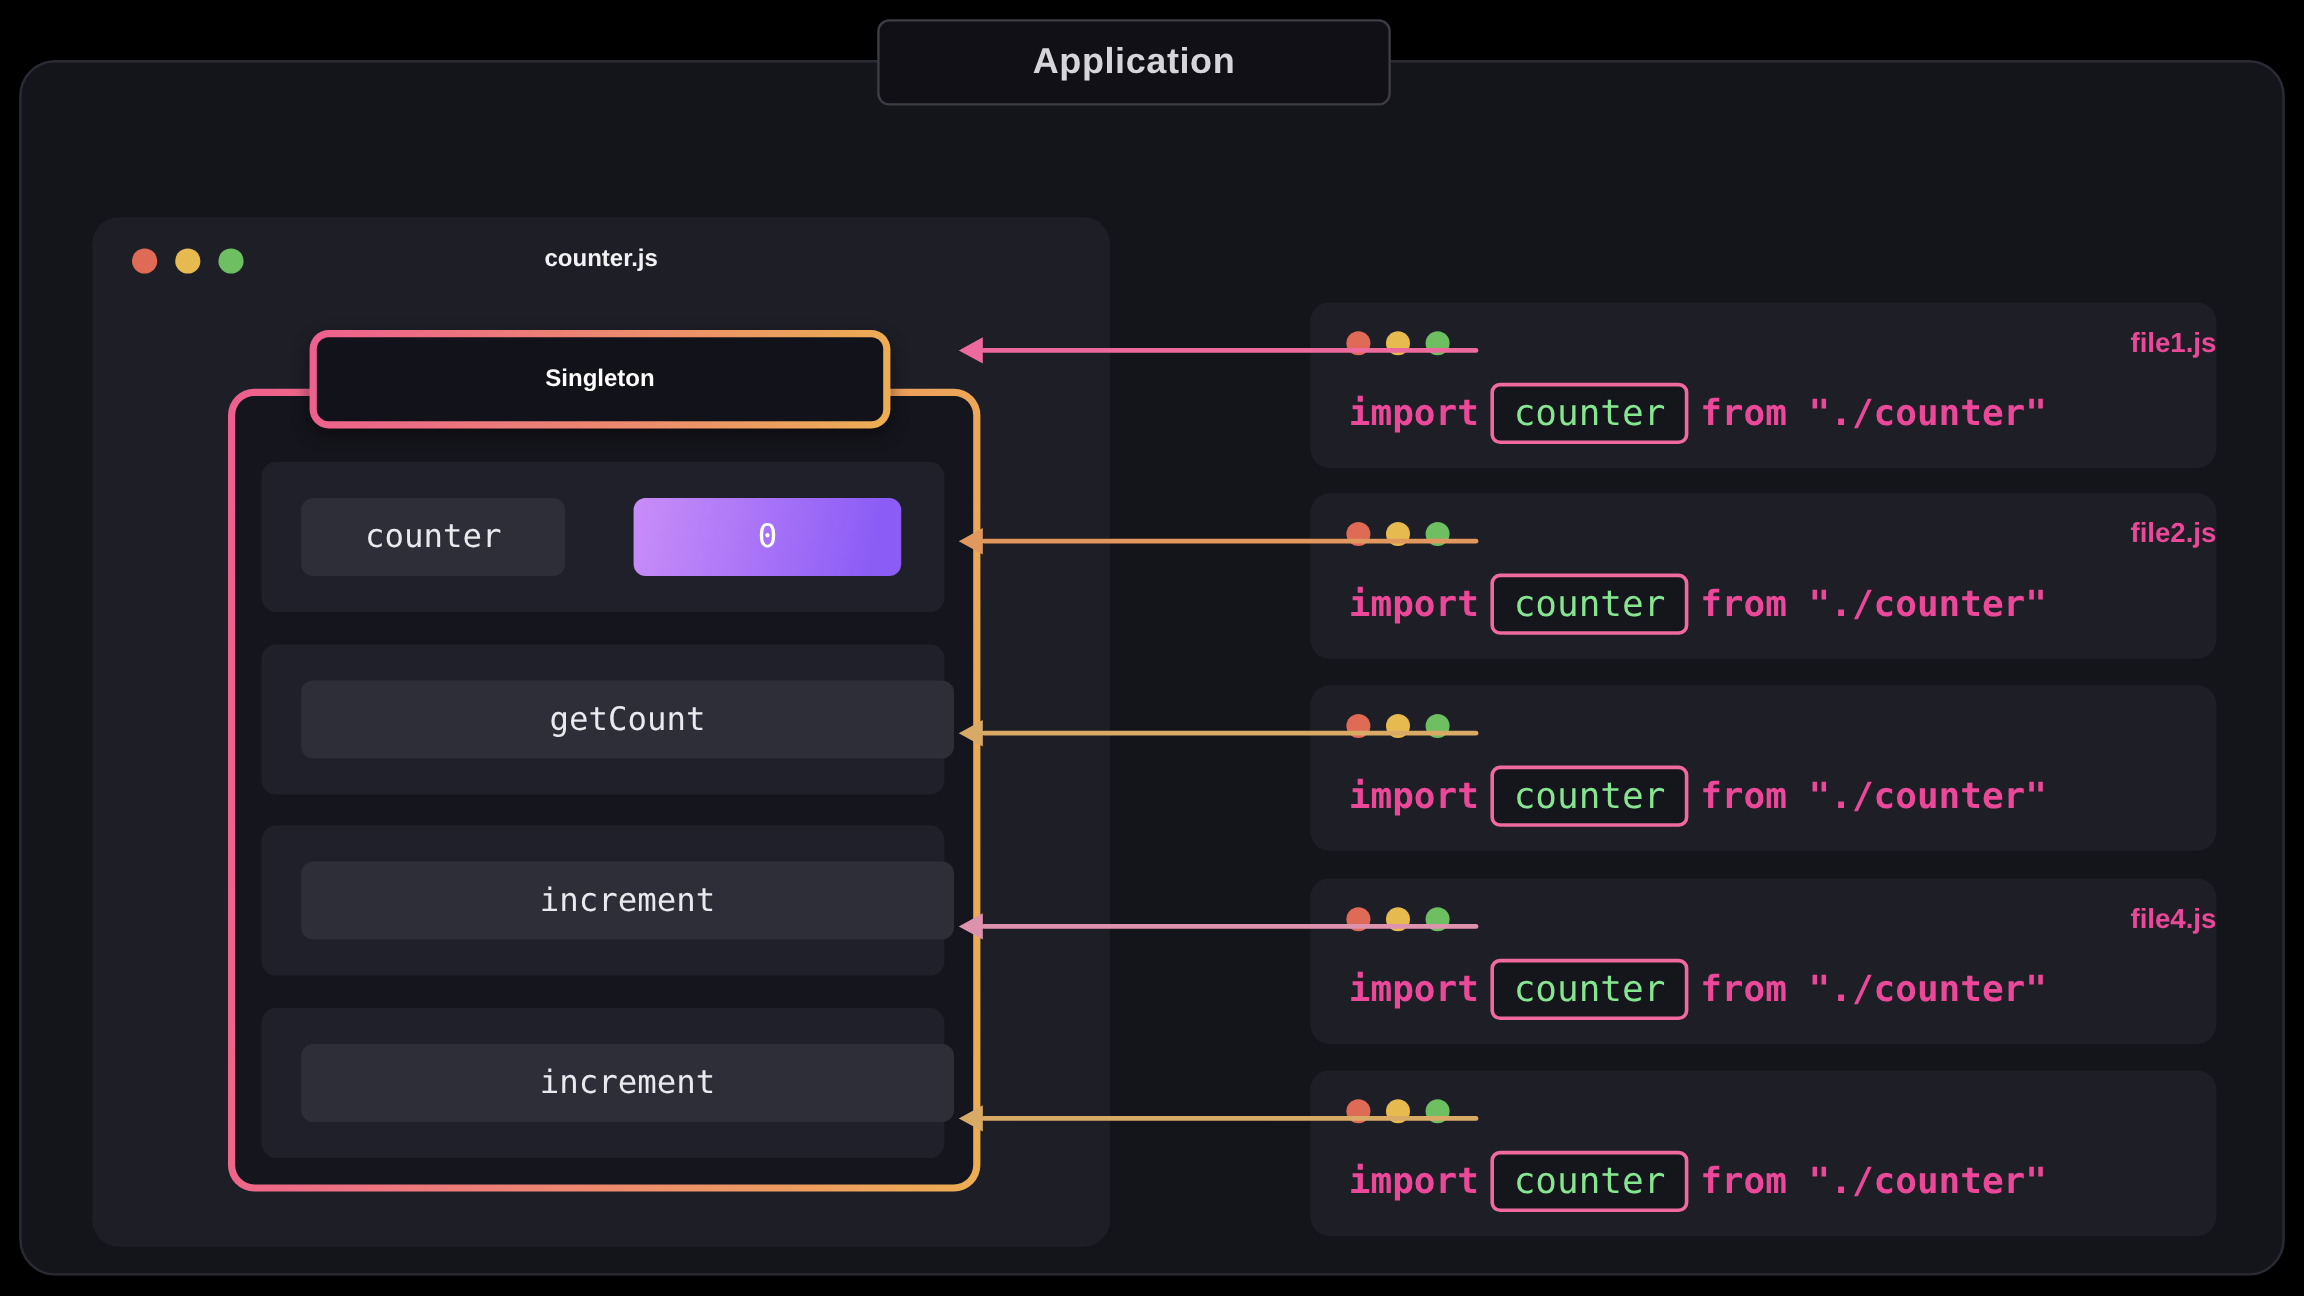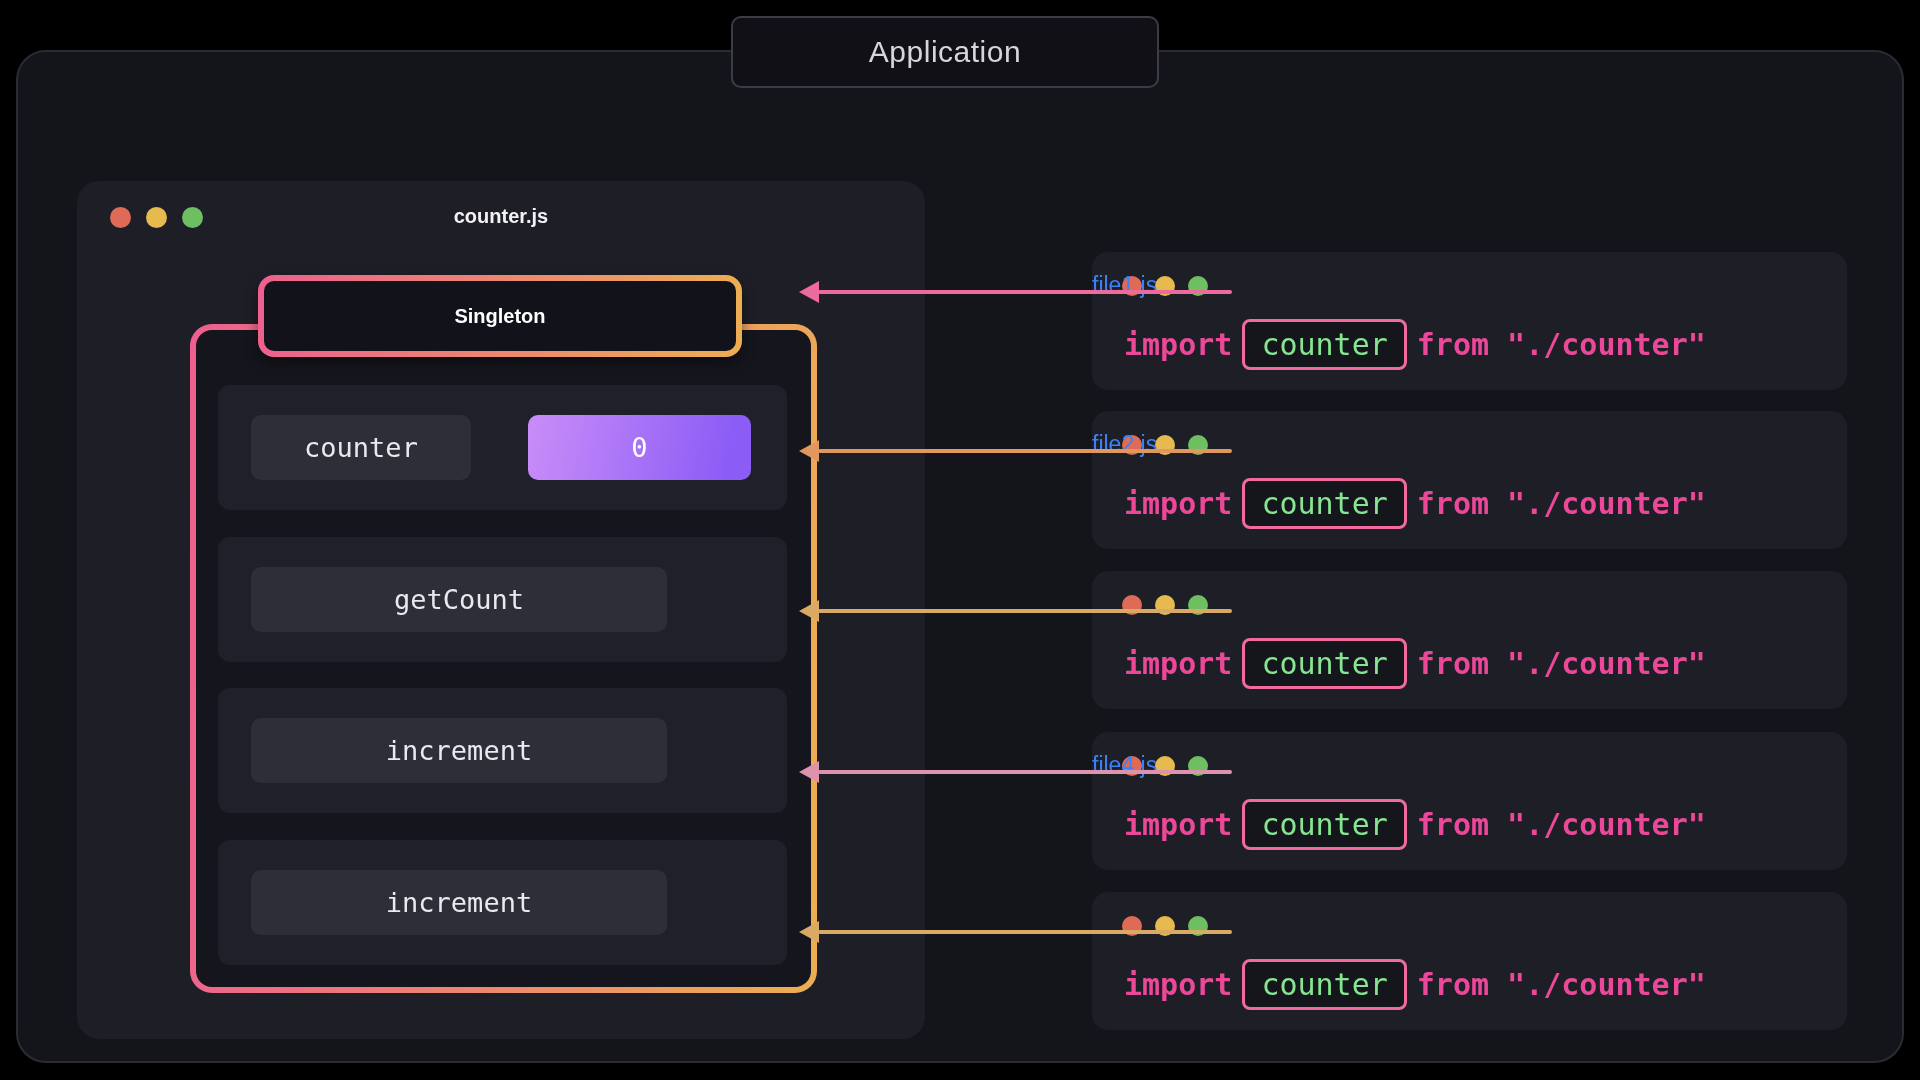--- a/index.html
+++ b/index.html
@@ -13,7 +13,7 @@
     position:absolute; left:731px; top:16px; width:428px; height:72px;
     background:#101016; border:2px solid #3c3c45; border-radius:10px;
     display:flex; align-items:center; justify-content:center; z-index:6;
-    font-size:30px; font-weight:normal; color:#d6d6da; letter-spacing:.5px;
+    font-size:30px; font-weight:bold; color:#d6d6da; letter-spacing:.5px;
   }
 
   

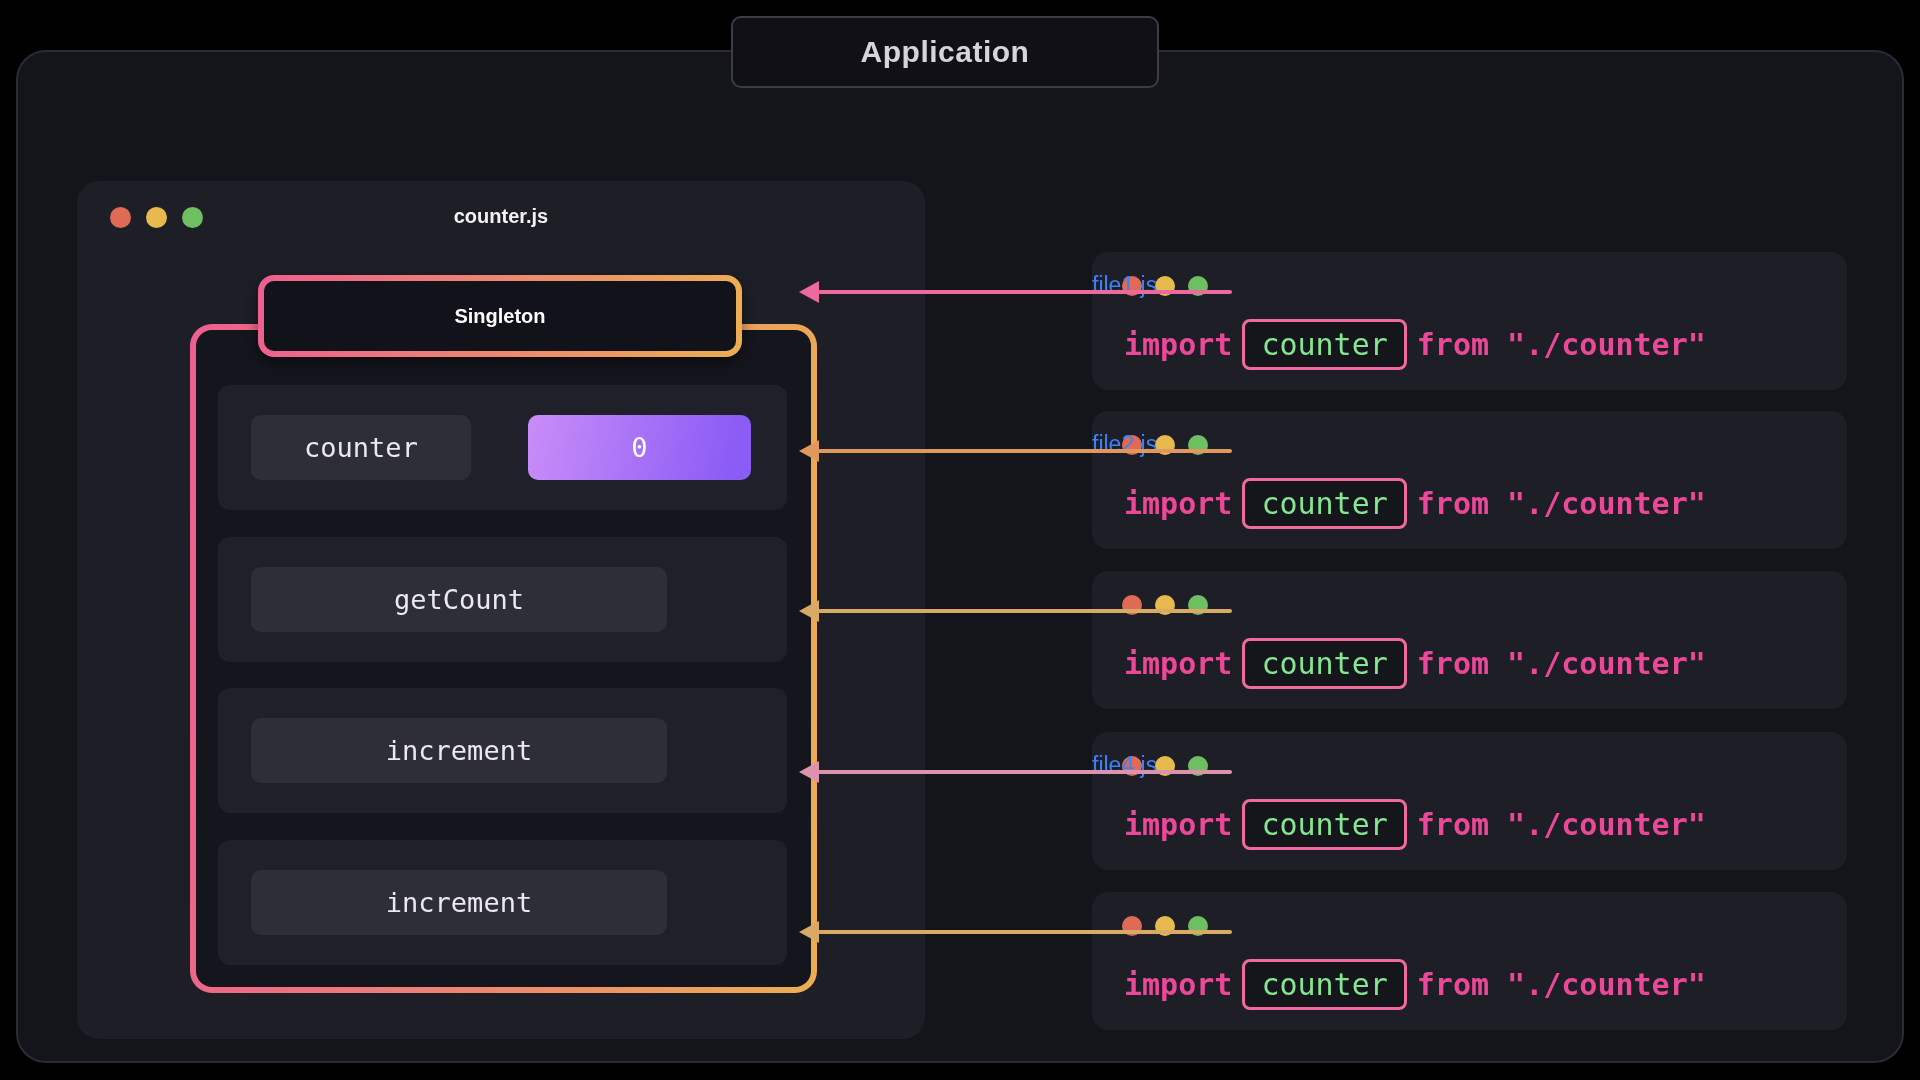--- a/index.html
+++ b/index.html
@@ -87,8 +87,8 @@
   .file-4 { top:680px; } .file-5 { top:840px; }
 
   .file-title {
-    position:absolute; top:20px; left:0; width:100%; text-align:left;
-    font-size:23px; font-weight:normal; color:#3b82f6;
+    position:absolute; top:20px; left:0; width:100%; text-align:right;
+    font-size:23px; font-weight:bold; color:#ec4899;
   }
   .code-line {
     position:absolute; left:32px; top:64px; height:56px;

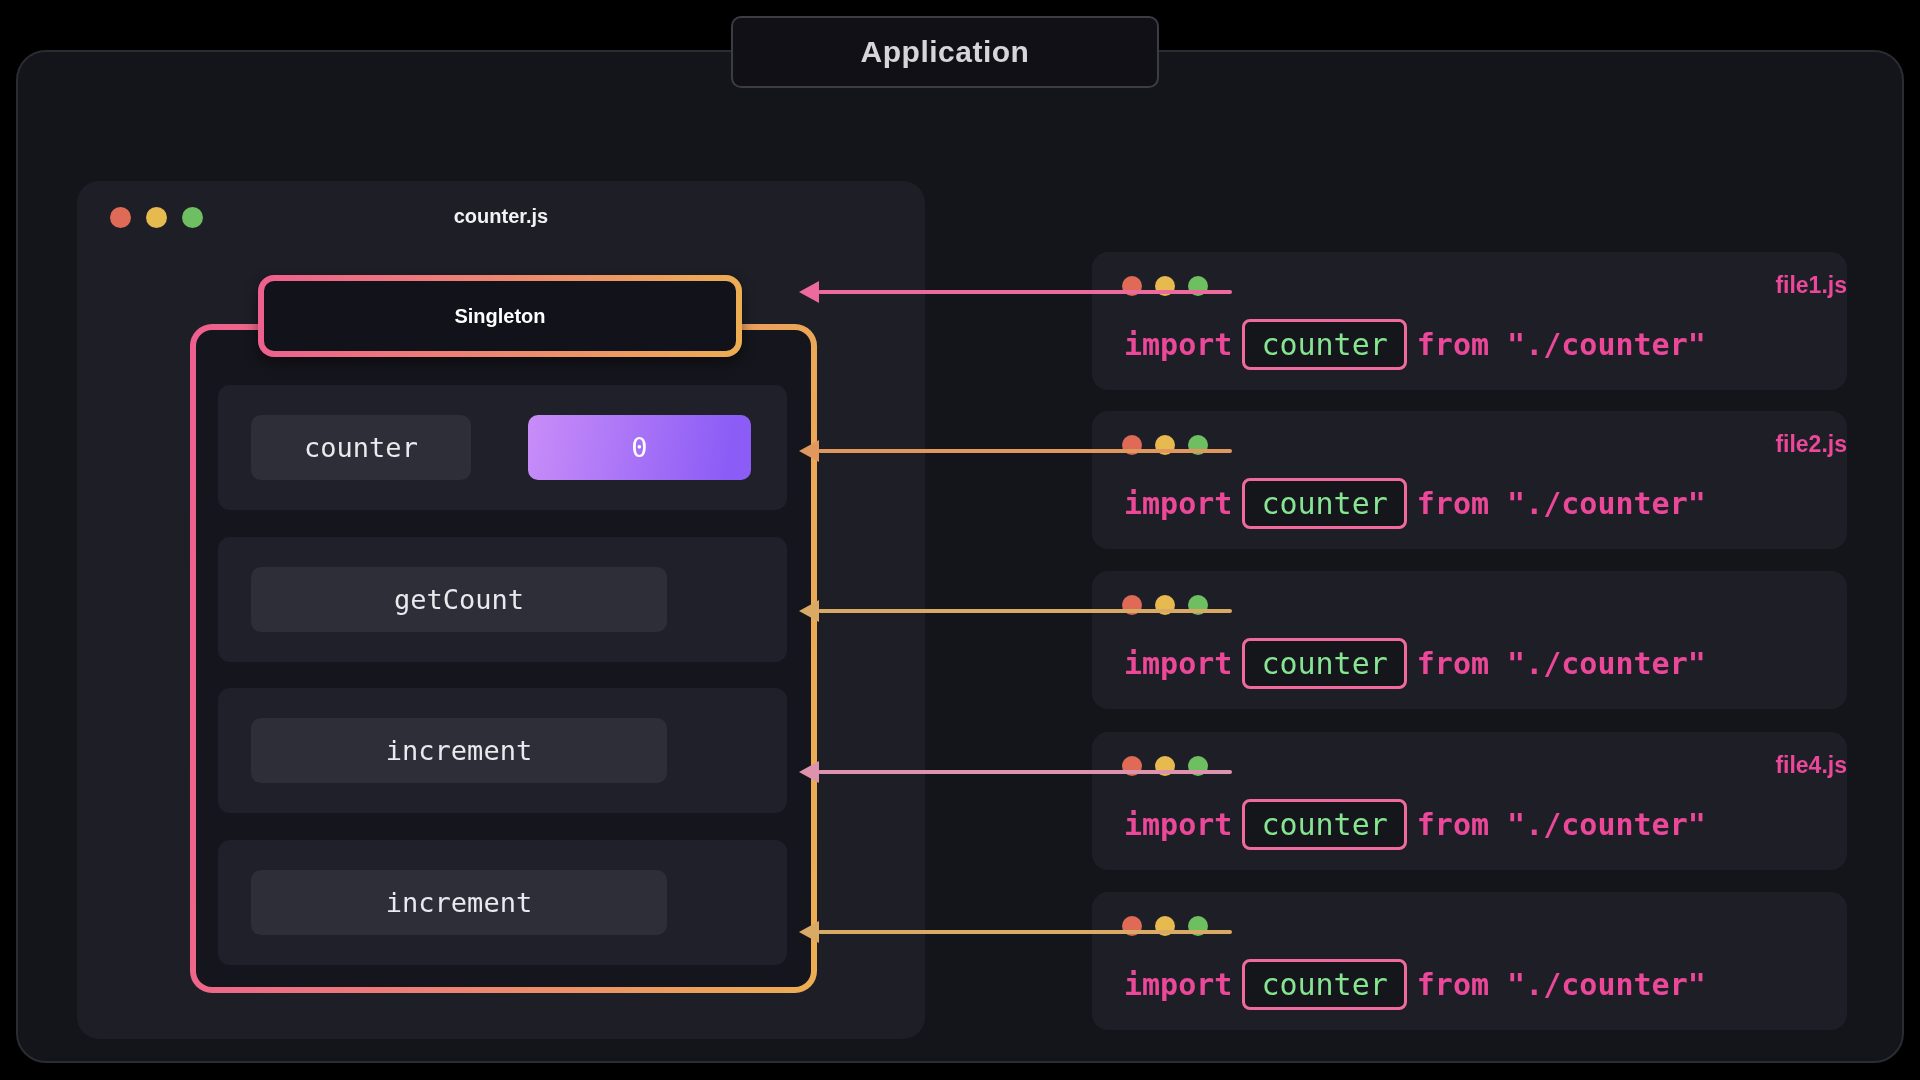--- a/index.html
+++ b/index.html
@@ -76,7 +76,7 @@
   .key-chip    { left:33px;  width:220px; background:#2e2e39; }
   .value-chip  { left:310px; width:223px; color:#fff;
                  background:linear-gradient(100deg,#c98df8 0%,#8b5cf6 90%); }
-  .method-chip { left:33px;  width:416px; background:#2e2e39; }
+  .method-chip { left:33px;  width:544px; background:#2e2e39; }
 
   
   .file-panel {

